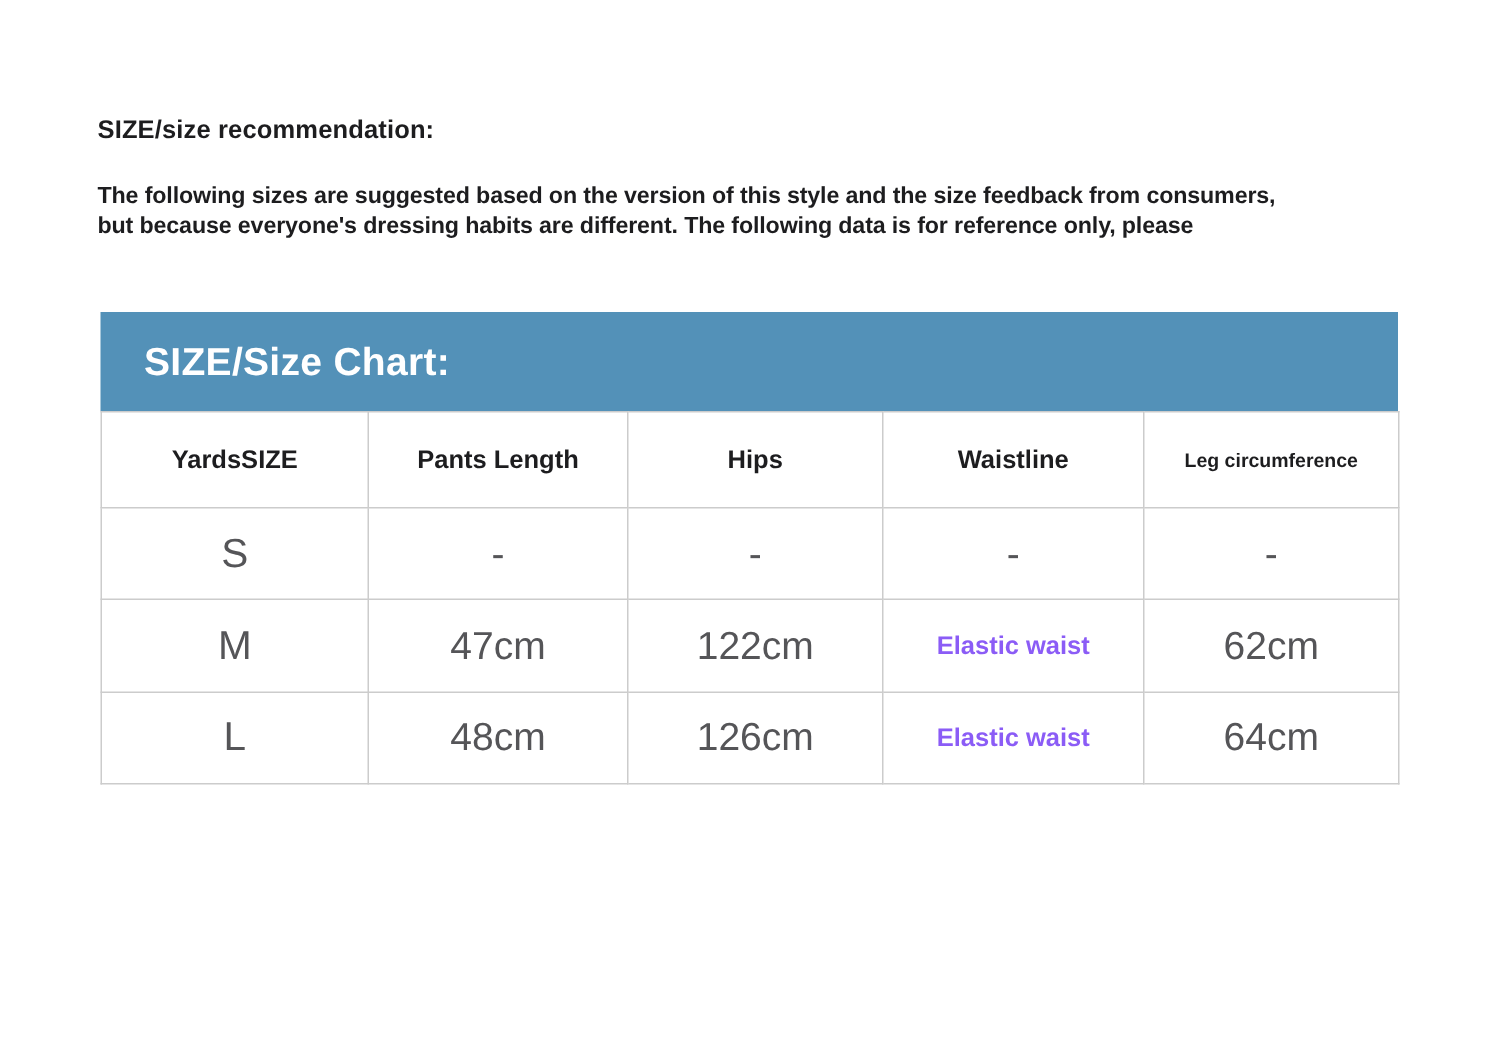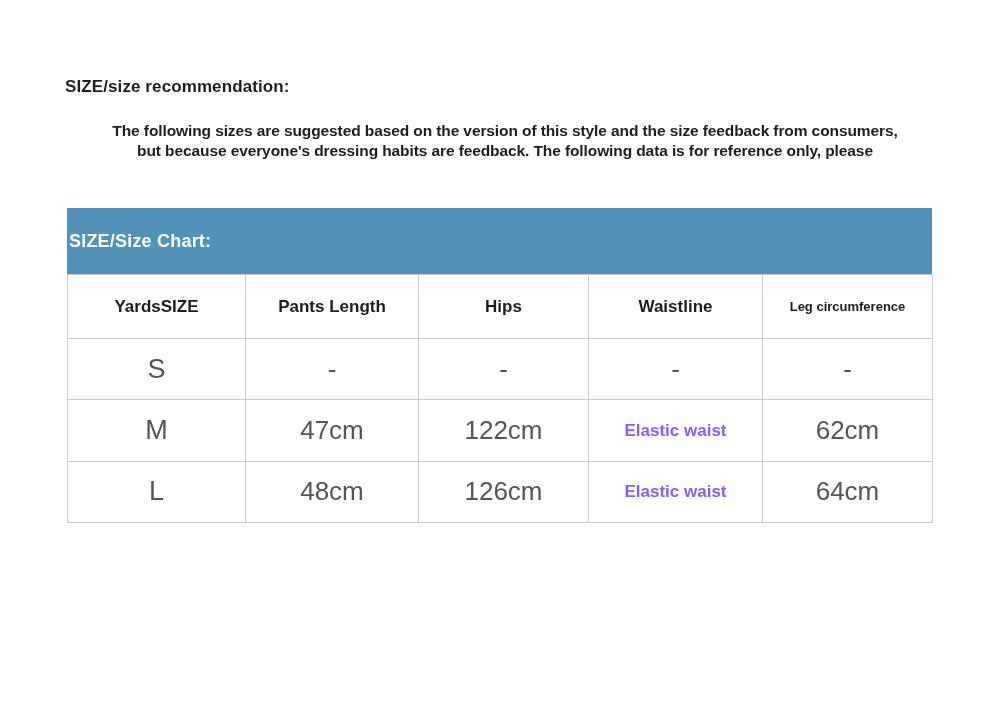--- a/index.html
+++ b/index.html
@@ -40,7 +40,6 @@
     color: var(--heading-text);
     line-height: 19.5px;
     letter-spacing: -0.1px;
-    text-align: center;
   }
   .intro .intro-line { display: block; }
   .chart-banner {

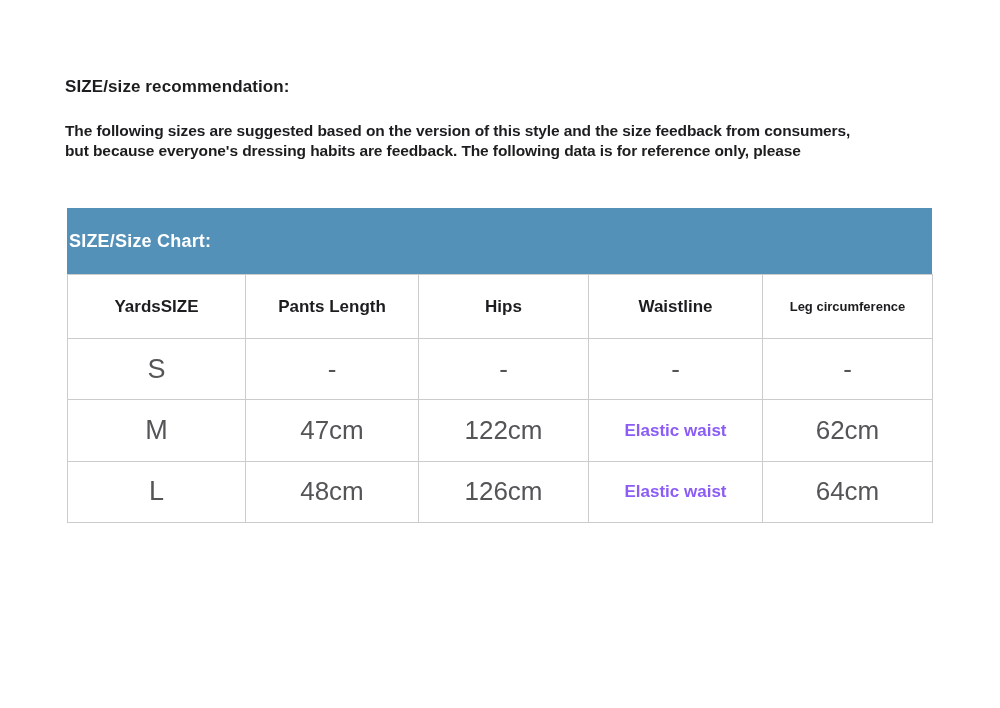--- a/index.html
+++ b/index.html
@@ -108,7 +108,7 @@
 
   <div class="intro">
     <span class="intro-line">The following sizes are suggested based on the version of this style and the size feedback from consumers,</span>
-    <span class="intro-line">but because everyone's dressing habits are feedback. The following data is for reference only, please</span>
+    <span class="intro-line">but because everyone's dressing habits are different. The following data is for reference only, please</span>
   </div>
 
   <div class="chart-banner">

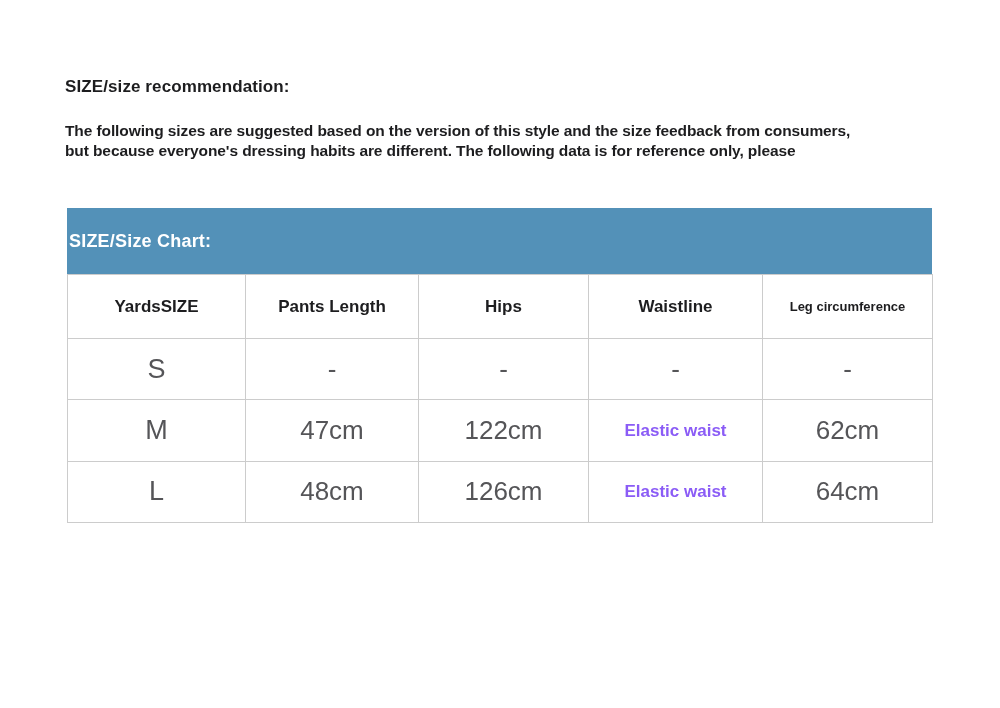--- a/index.html
+++ b/index.html
@@ -54,9 +54,9 @@
   }
   .chart-banner-label {
     color: var(--header-text);
-    font-size: 18px;
+    font-size: 26px;
     font-weight: bold;
-    padding-left: 2px;
+    padding-left: 29px;
     letter-spacing: 0.2px;
   }
   table.size-chart {

